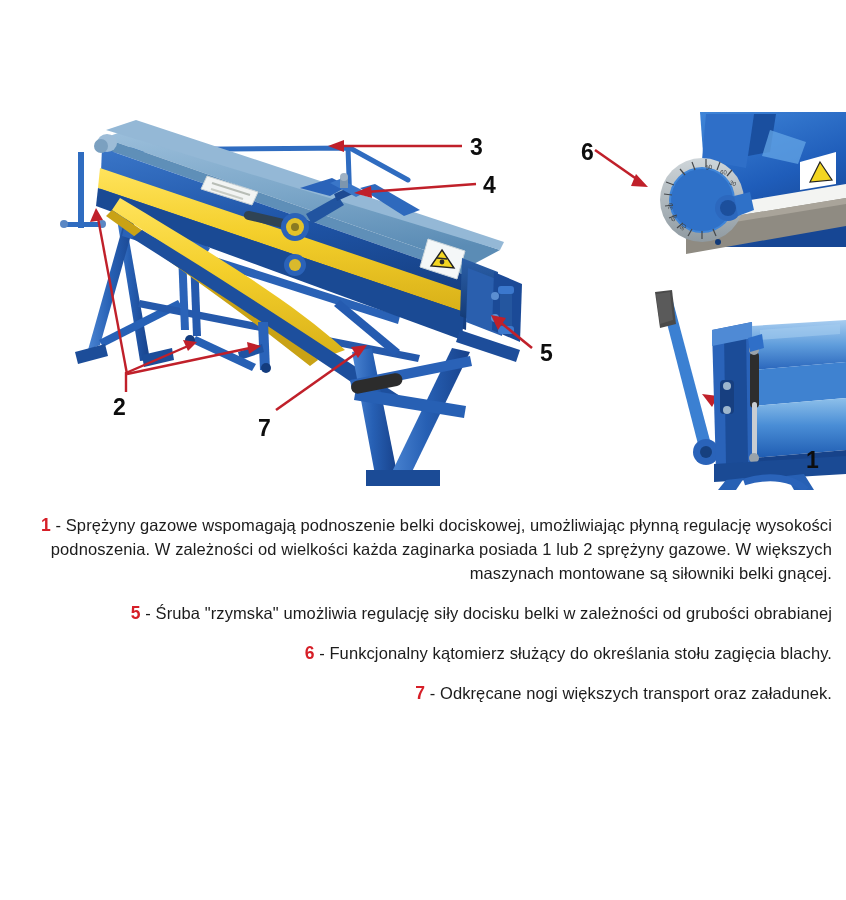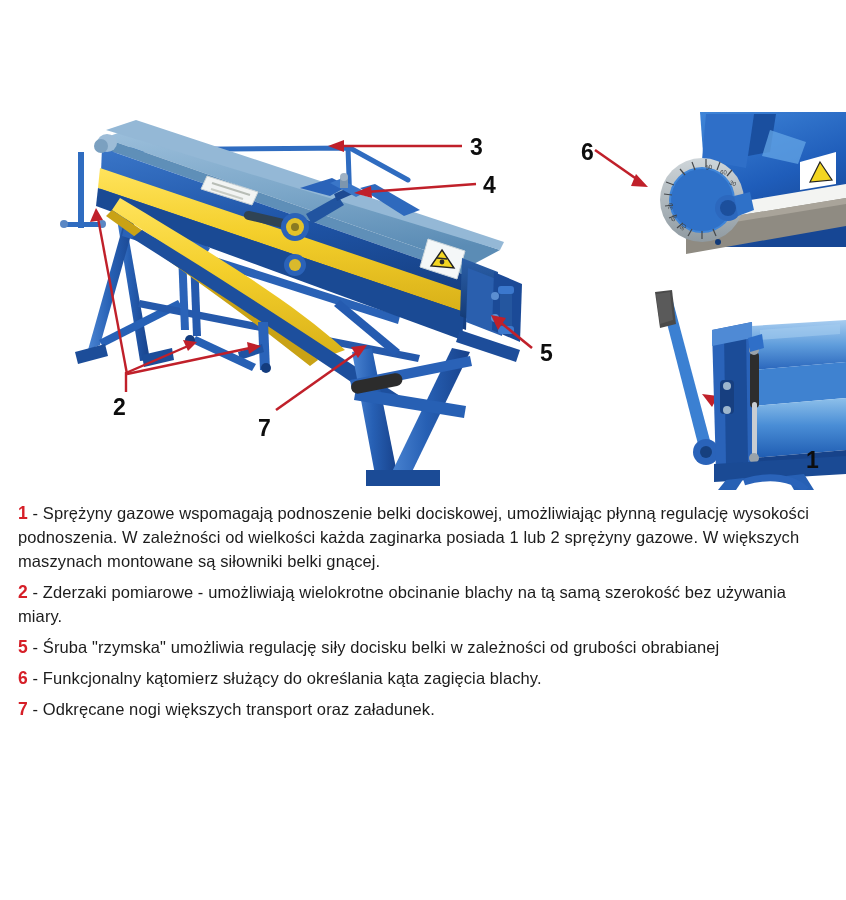--- a/index.html
+++ b/index.html
@@ -42,8 +42,8 @@
     font-size:16.5px;
     line-height:24px;
     color:#1c1c1c;
-    margin:4px 0 7px 0;
-    text-align:left;
+    margin:16px 0 7px 0;
+    text-align:right;
     letter-spacing:.1px;
   }
   .legend-item .num{

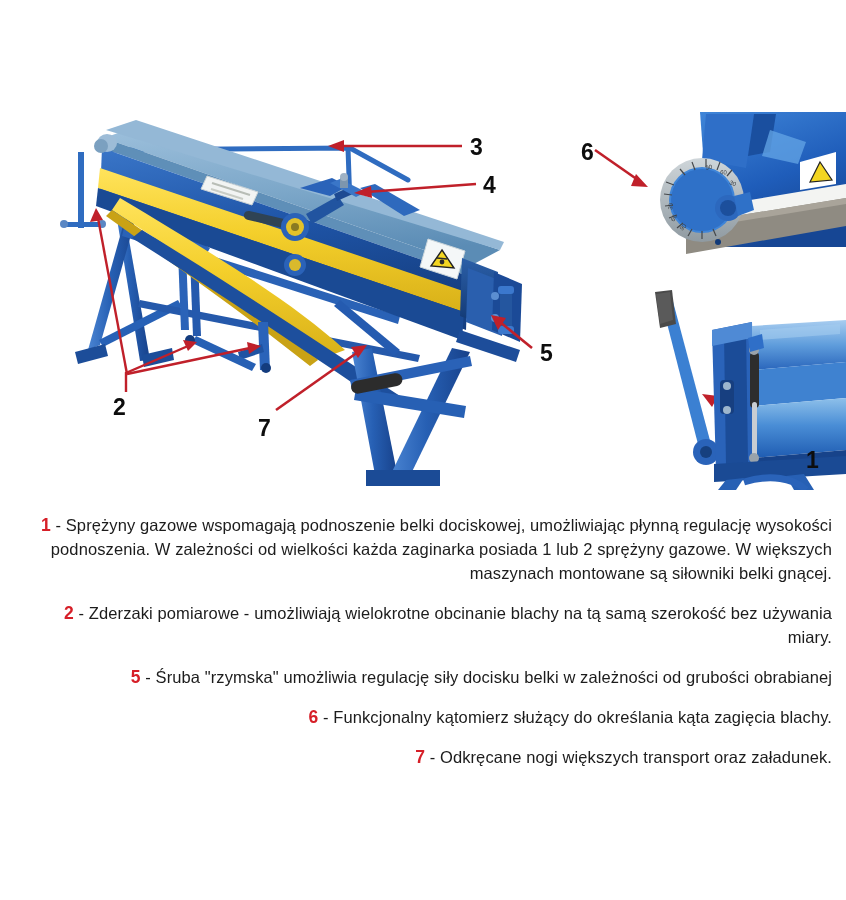--- a/index.html
+++ b/index.html
@@ -393,9 +393,6 @@
       <span class="num">1</span><span> - </span><span>Sprężyny gazowe wspomagają podnoszenie belki dociskowej, umożliwiając płynną regulację wysokości podnoszenia. W zależności od wielkości każda zaginarka posiada 1 lub 2 sprężyny gazowe. W większych maszynach montowane są siłowniki belki gnącej.</span>
     </p>
 
-    <p class="legend-item">
-      <span class="num">2</span><span> - </span><span>Zderzaki pomiarowe - umożliwiają wielokrotne obcinanie blachy na tą samą szerokość bez używania miary.</span>
-    </p>
 
 
 

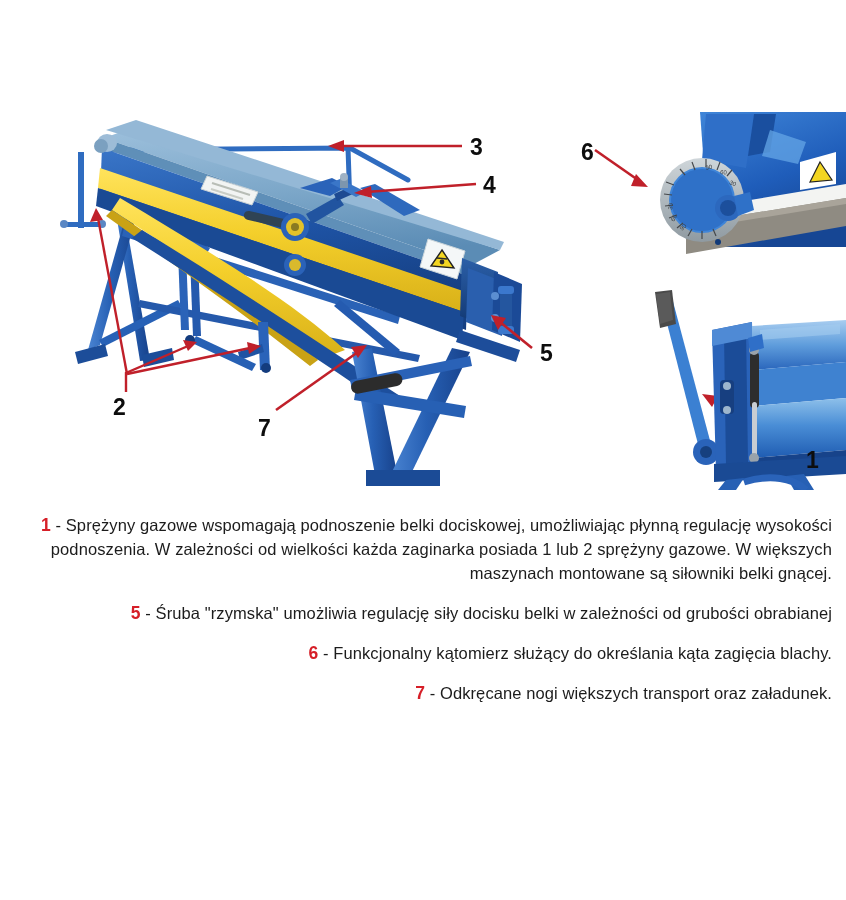--- a/index.html
+++ b/index.html
@@ -401,7 +401,7 @@
     </p>
 
     <p class="legend-item">
-      <span class="num">6</span><span> - </span><span>Funkcjonalny kątomierz służący do określania kąta zagięcia blachy.</span>
+      <span class="num">6</span><span> - </span><span>Funkcjonalny kątomierz służący do określania stołu zagięcia blachy.</span>
     </p>
 
     <p class="legend-item">

